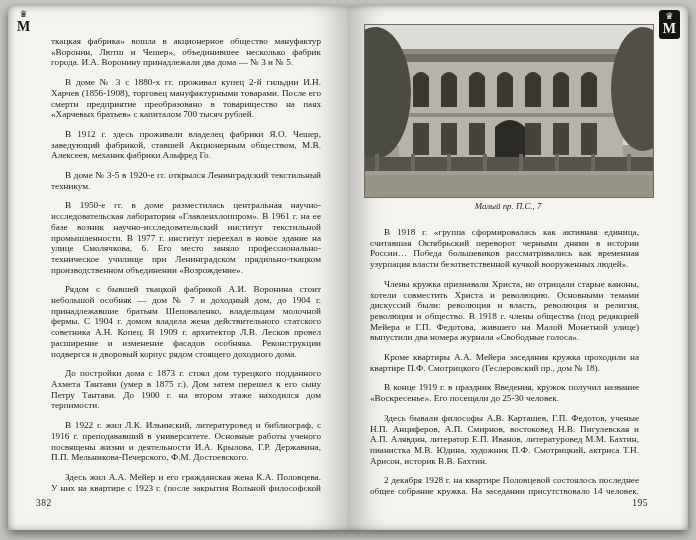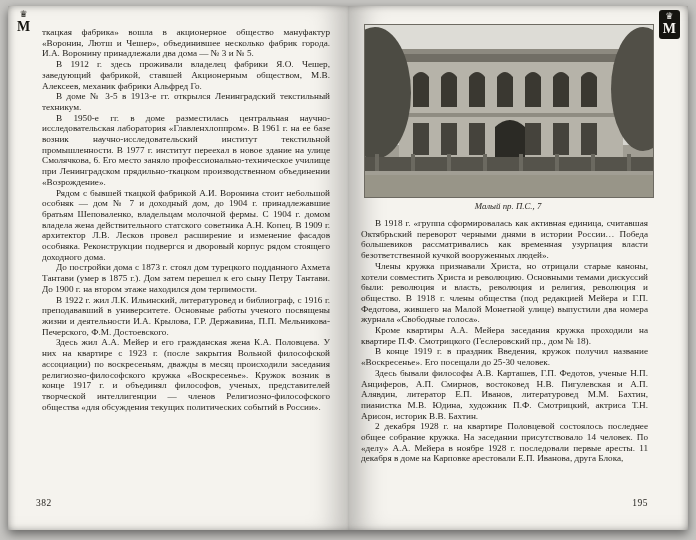--- a/index.html
+++ b/index.html
@@ -42,7 +42,7 @@
     font-size:9.2px;line-height:10.7px;text-align:justify;}
   .lt{left:34px;right:18px;top:21px;bottom:38px;}
   .rt{left:13px;right:40px;top:212px;bottom:32px;}
-  .textblock p{margin:0;text-indent:14px;}
+  .textblock p{margin:9px;text-indent:14px;}
   .textblock p.noindent{text-indent:0;}
   .pagenum{position:absolute;bottom:22px;font-size:9.5px;letter-spacing:.5px;}
   .pn-left{left:28px;}

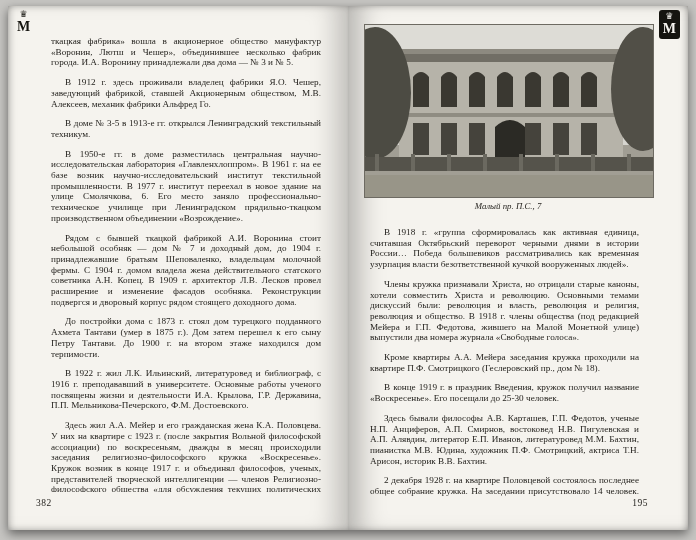--- a/index.html
+++ b/index.html
@@ -66,6 +66,7 @@
 
     <div class="textblock lt">
       <p class="noindent">ткацкая фабрика» вошла в акционерное общество мануфактур «Воронин, Лютш и Чешер», объединившее несколько фабрик города. И.А. Воронину принадлежали два дома — № 3 и № 5.</p>
+      <p>В доме № 3 с 1880-х гг. проживал купец 2-й гильдии И.Н. Харчев (1856-1908), торговец мануфактурными товарами. После его смерти предприятие преобразовано в товарищество на паях «Харчевых братьев» с капиталом 700 тысяч рублей.</p>
       <p>В 1912 г. здесь проживали владелец фабрики Я.О. Чешер, заведующий фабрикой, ставшей Акционерным обществом, М.В. Алексеев, механик фабрики Альфред Го.</p>
       <p>В доме № 3-5 в 1913-е гг. открылся Ленинградский текстильный техникум.</p>
       <p>В 1950-е гг. в доме разместилась центральная научно-исследовательская лаборатория «Главленхлоппром». В 1961 г. на ее базе возник научно-исследовательский институт текстильной промышленности. В 1977 г. институт переехал в новое здание на улице Смолячкова, 6. Его место заняло профессионально-техническое училище при Ленинградском прядильно-ткацком производственном объединении «Возрождение».</p>

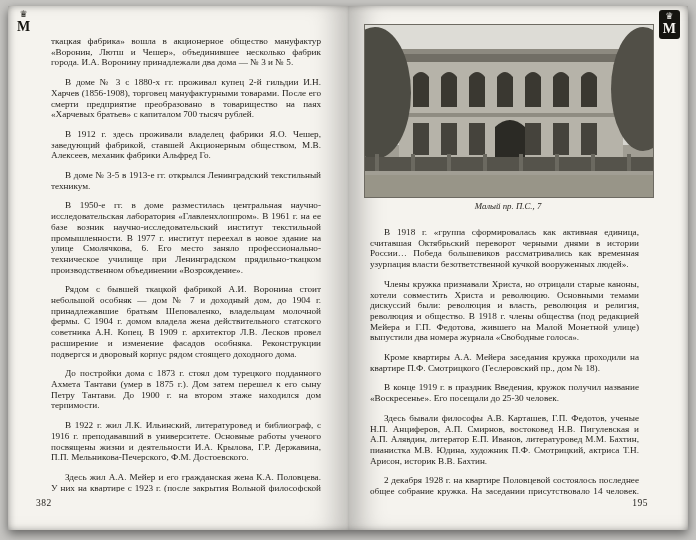--- a/index.html
+++ b/index.html
@@ -68,7 +68,7 @@
       <p class="noindent">ткацкая фабрика» вошла в акционерное общество мануфактур «Воронин, Лютш и Чешер», объединившее несколько фабрик города. И.А. Воронину принадлежали два дома — № 3 и № 5.</p>
       <p>В доме № 3 с 1880-х гг. проживал купец 2-й гильдии И.Н. Харчев (1856-1908), торговец мануфактурными товарами. После его смерти предприятие преобразовано в товарищество на паях «Харчевых братьев» с капиталом 700 тысяч рублей.</p>
       <p>В 1912 г. здесь проживали владелец фабрики Я.О. Чешер, заведующий фабрикой, ставшей Акционерным обществом, М.В. Алексеев, механик фабрики Альфред Го.</p>
-      <p>В доме № 3-5 в 1913-е гг. открылся Ленинградский текстильный техникум.</p>
+      <p>В доме № 3-5 в 1920-е гг. открылся Ленинградский текстильный техникум.</p>
       <p>В 1950-е гг. в доме разместилась центральная научно-исследовательская лаборатория «Главленхлоппром». В 1961 г. на ее базе возник научно-исследовательский институт текстильной промышленности. В 1977 г. институт переехал в новое здание на улице Смолячкова, 6. Его место заняло профессионально-техническое училище при Ленинградском прядильно-ткацком производственном объединении «Возрождение».</p>
       <p>Рядом с бывшей ткацкой фабрикой А.И. Воронина стоит небольшой особняк — дом № 7 и доходный дом, до 1904 г. принадлежавшие братьям Шеповаленко, владельцам молочной фермы. С 1904 г. домом владела жена действительного статского советника А.Н. Копец. В 1909 г. архитектор Л.В. Лесков провел расширение и изменение фасадов особняка. Реконструкции подвергся и дворовый корпус рядом стоящего доходного дома.</p>
       <p>До постройки дома с 1873 г. стоял дом турецкого подданного Ахмета Тантави (умер в 1875 г.). Дом затем перешел к его сыну Петру Тантави. До 1900 г. на втором этаже находился дом терпимости.</p>

